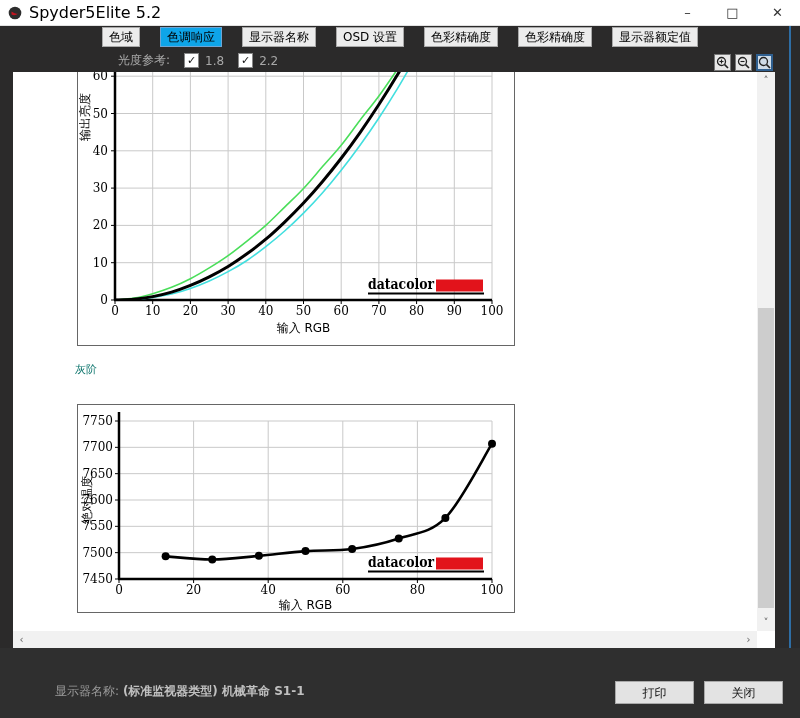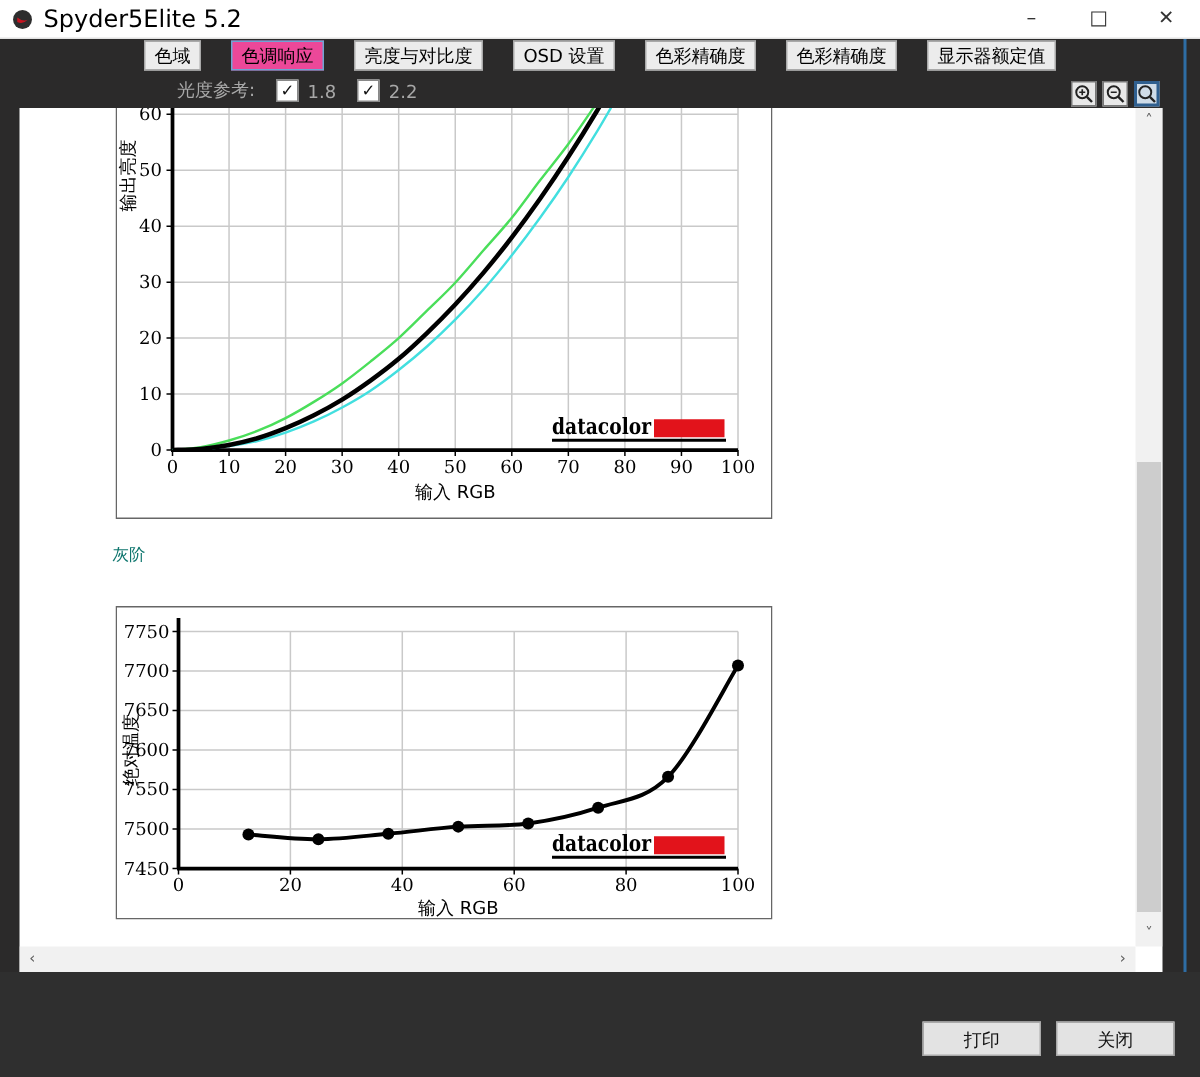--- a/index.html
+++ b/index.html
@@ -18,7 +18,7 @@
   .tabs{position:absolute;top:1px;left:0;width:100%;display:flex;justify-content:center;gap:20px;}
   .tab{background:#ececec;border:1px solid #a9a9a9;color:#000;font-size:12px;
        padding:1px 6px;height:16px;line-height:16px;white-space:nowrap;}
-  .tab.active{background:#ec4899;border-color:#6da5d4;}
+  .tab.active{background:#0ea5e9;border-color:#6da5d4;}
   .toolbar{position:absolute;top:26px;left:118px;display:flex;align-items:center;
            font-size:12px;color:#a8a8a8;}
   .cb-box{display:inline-block;width:13px;height:13px;background:#fff;border:1px solid #888;

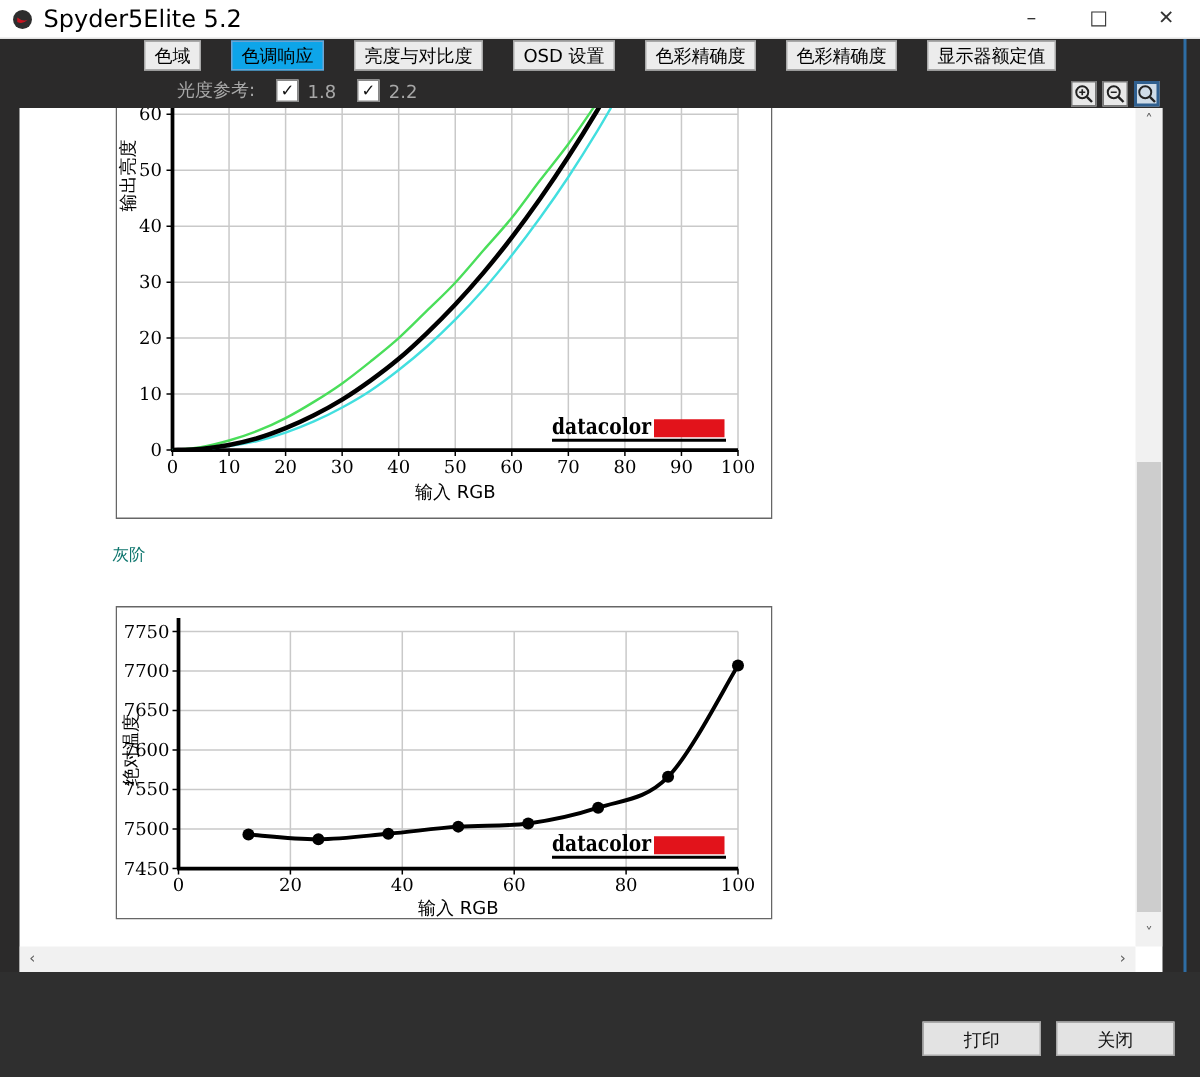--- a/index.html
+++ b/index.html
@@ -71,7 +71,7 @@
   <div class="tabs">
     <div class="tab">色域</div>
     <div class="tab active">色调响应</div>
-    <div class="tab">亮度与对比度</div>
+    <div class="tab">显示器名称</div>
     <div class="tab">OSD 设置</div>
     <div class="tab">色彩精确度</div>
     <div class="tab">色彩精确度</div>

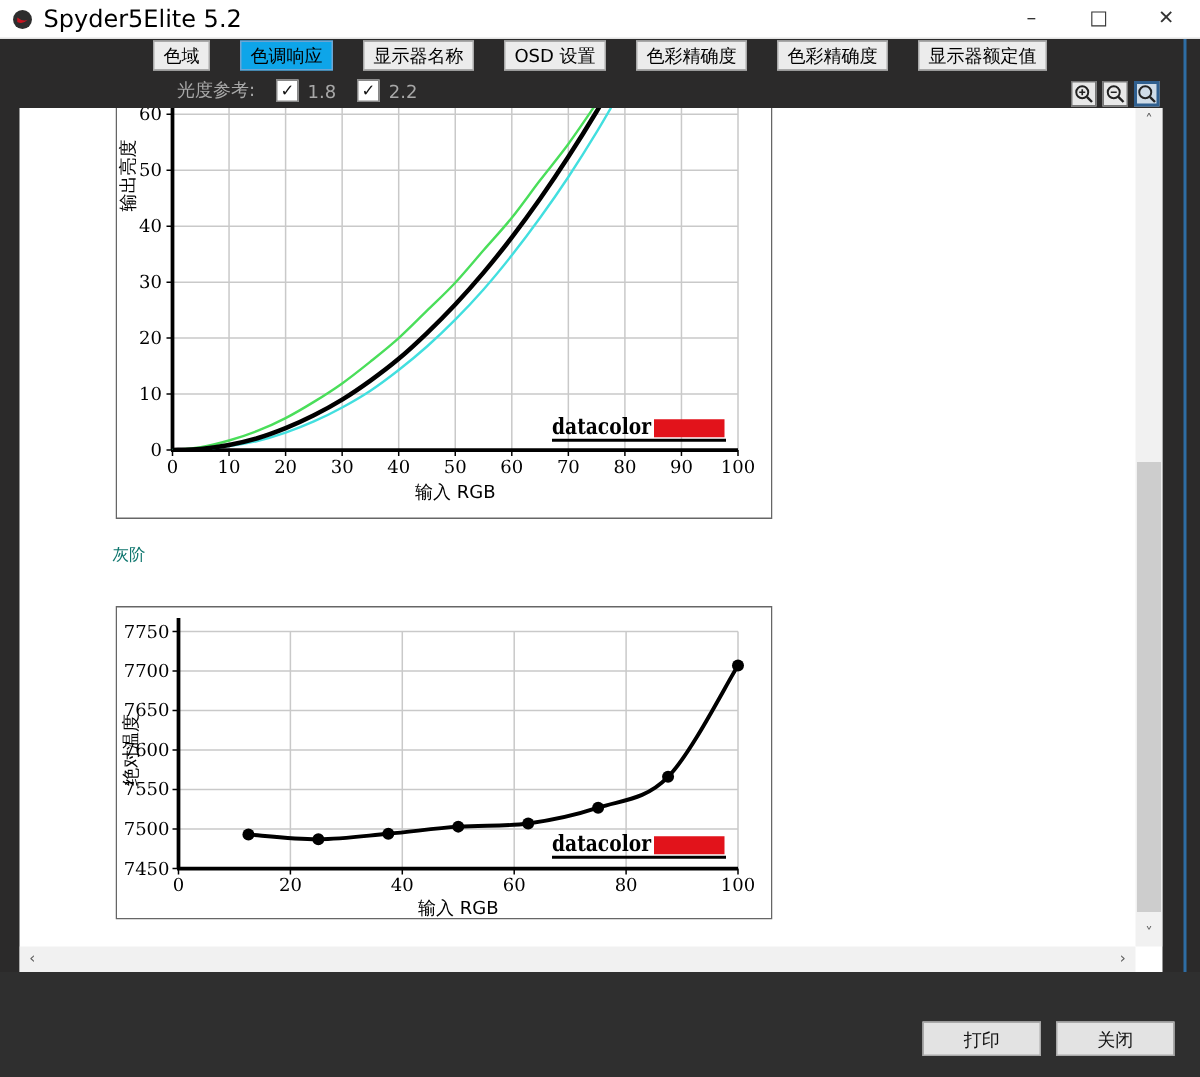--- a/index.html
+++ b/index.html
@@ -259,6 +259,10 @@
 </div>
 
 <div class="footer">
+  <div class="status">
+    <span>显示器名称:</span>
+    <b>(标准监视器类型) 机械革命 S1-1</b>
+  </div>
   <div class="footer-buttons">
     <button class="f-btn">打印</button>
     <button class="f-btn">关闭</button>

